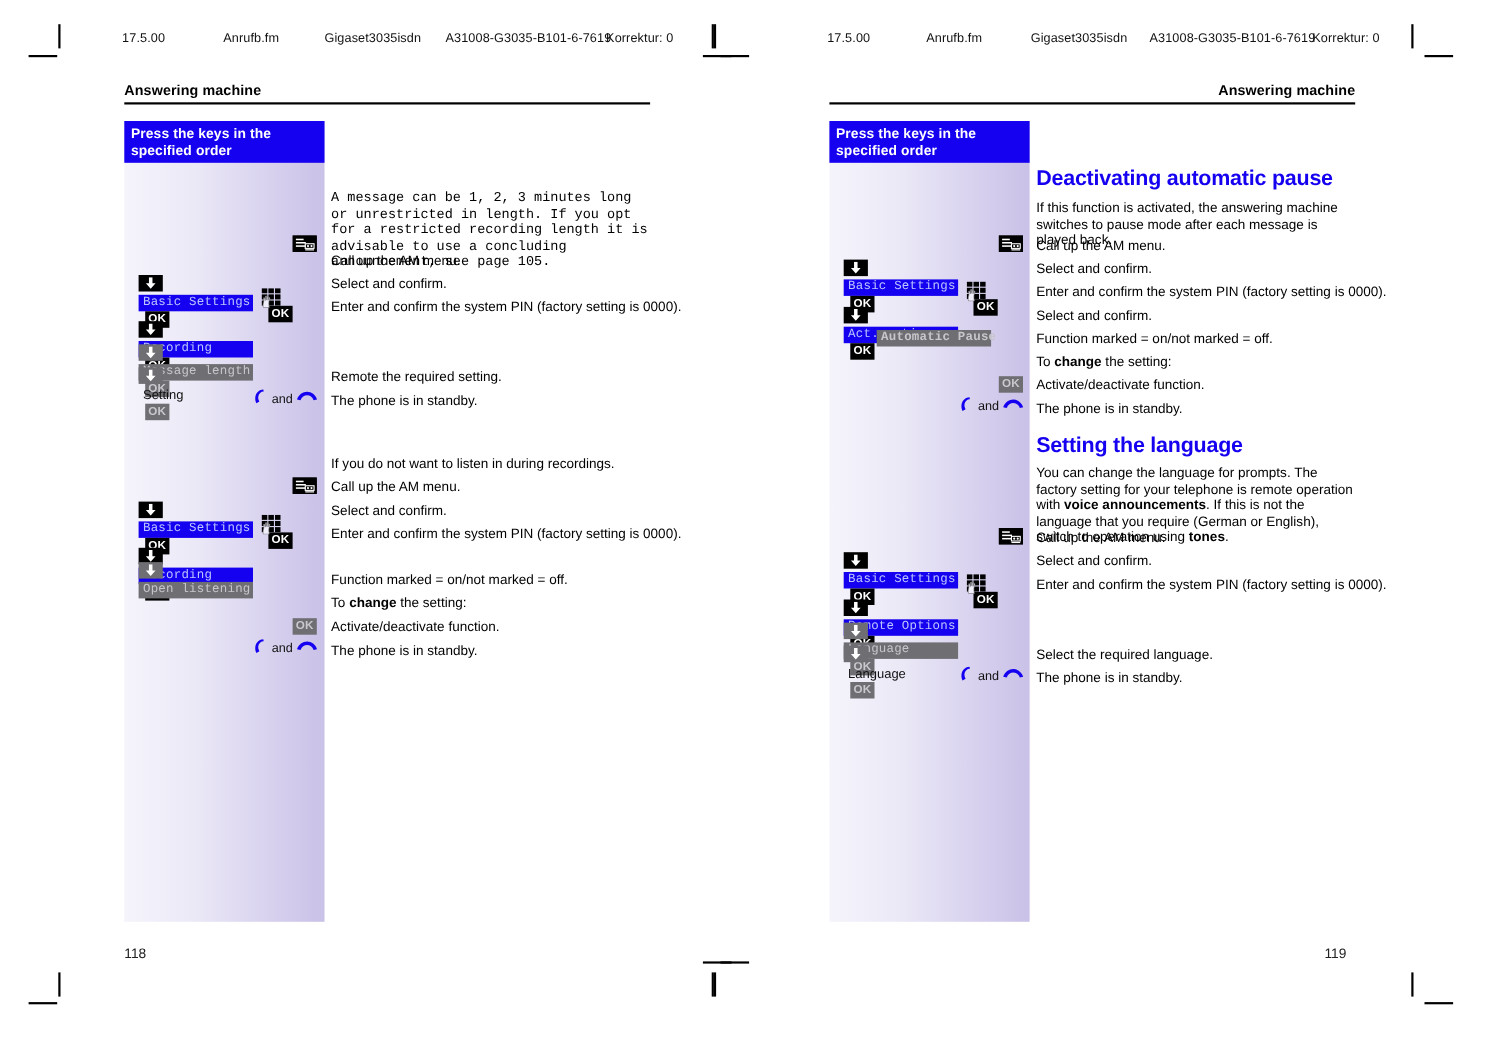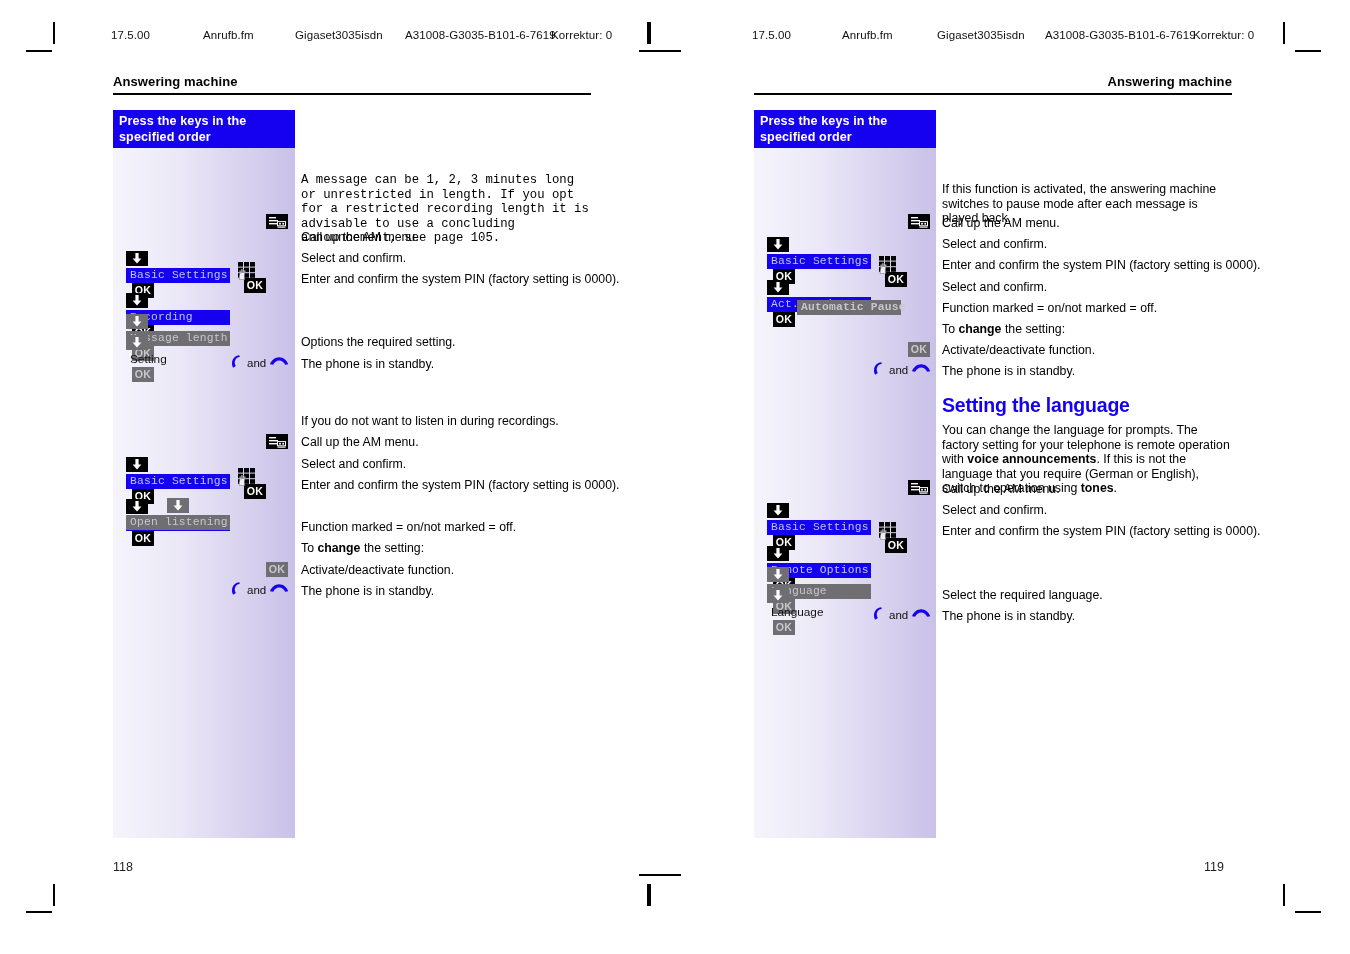--- a/index.html
+++ b/index.html
@@ -322,6 +322,7 @@
     </div>
   </div>
 
+  <div class="h1" style="left:267px;top:151px;">Deactivating automatic pause</div>
   <div class="para" style="left:267px;top:182px;width:292px;">If this function is activated, the answering machine switches to pause mode after each message is played back.</div>
 
   <div class="glyphs" style="position:absolute;left:908px;top:214px;left:233px;">

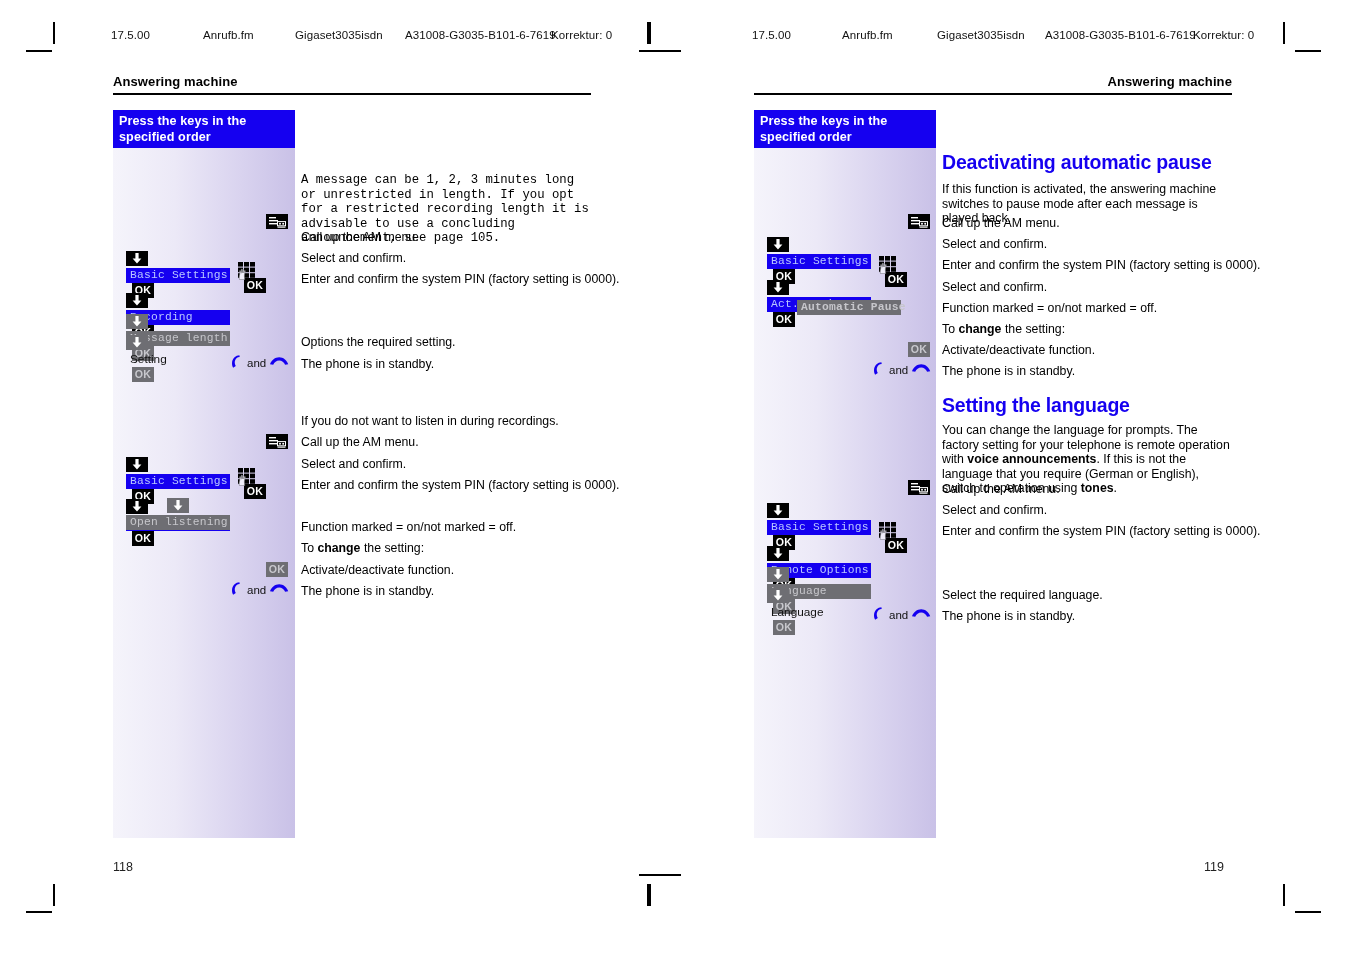--- a/index.html
+++ b/index.html
@@ -183,7 +183,7 @@
     <div class="mbar plain" style="width:104px;">Setting</div>
     <div class="okkey off" style="margin-left:6px;">OK</div>
   </div>
-  <div class="line" style="left:301px;top:335px;">Options the required setting.</div>
+  <div class="line" style="left:301px;top:335px;">Remote the required setting.</div>
 
   <div class="hsrow" style="left:228px;top:355px;">
     <span>

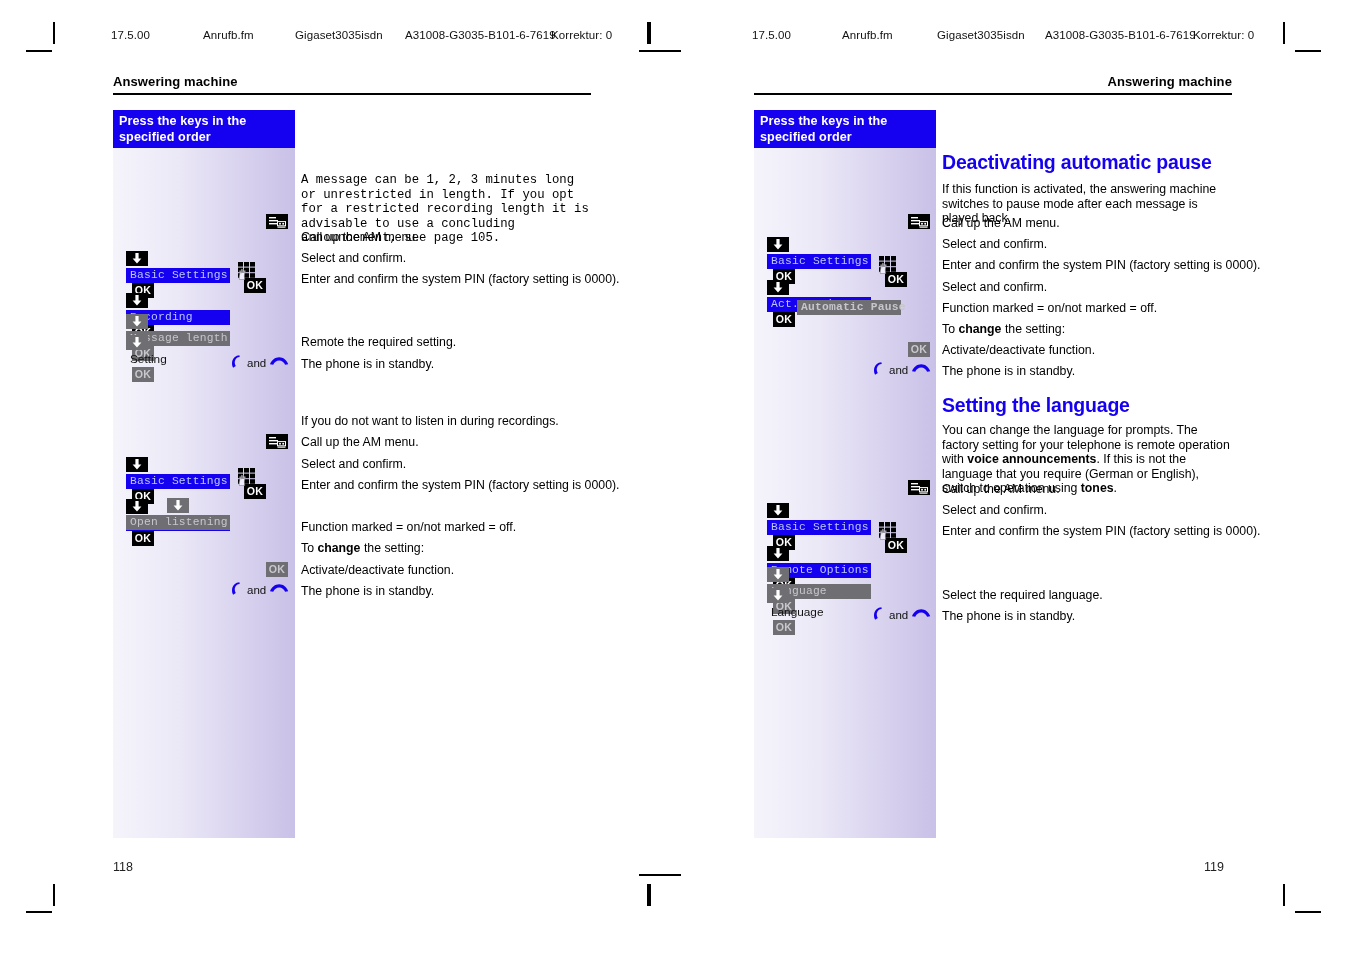--- a/index.html
+++ b/index.html
@@ -260,7 +260,7 @@
     <div class="okkey on" style="margin-left:6px;">OK</div>
   </div>
 
-  <div class="glyphs" style="position:absolute;left:126px;top:497px;gap:4px;text-align:center;">
+  <div class="glyphs" style="position:absolute;left:126px;top:511px;gap:4px;">
     <div class="arrow off">
       <svg width="12" height="11" viewBox="0 0 12 11">
           <path d="M4.4 0h3.2v5.6h2.8L6 10.6 1.6 5.6h2.8z" fill="#fff"></path>

